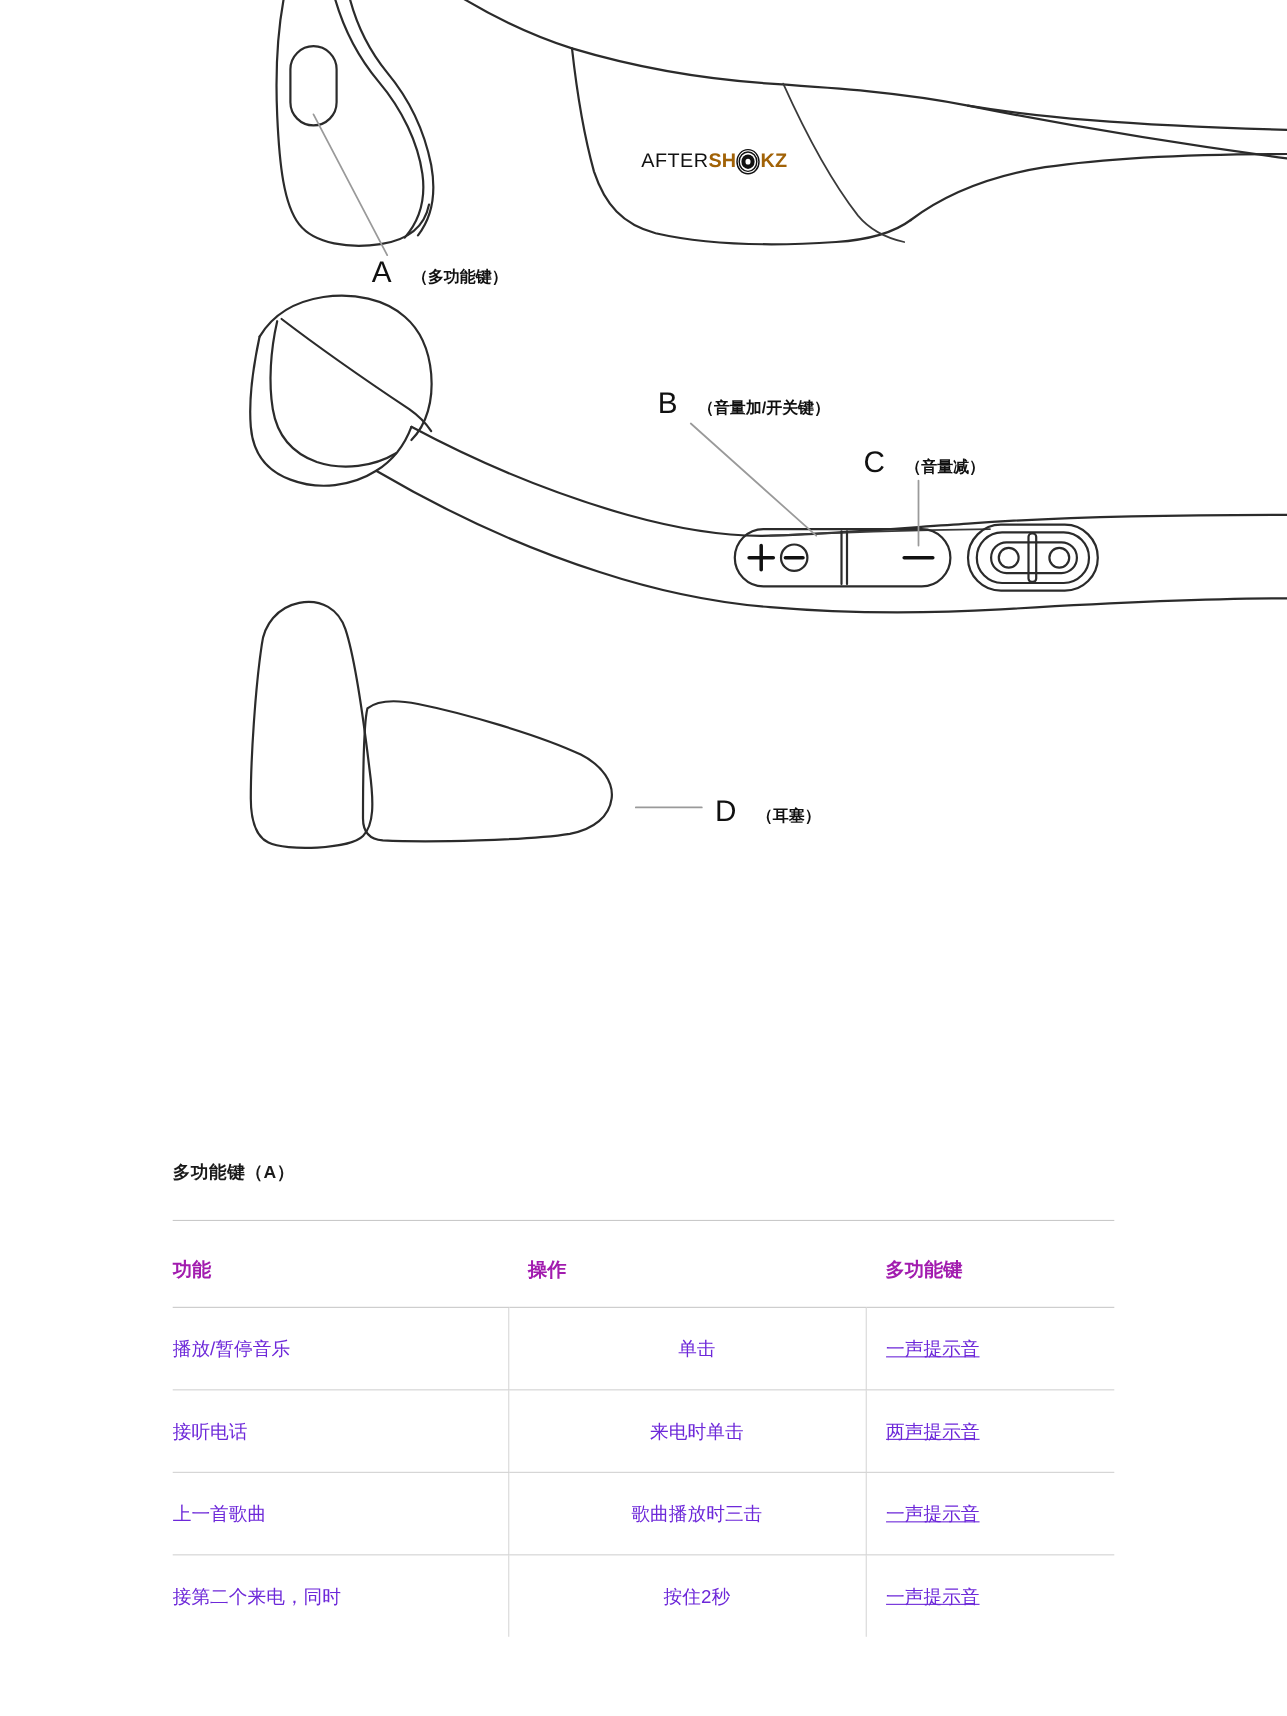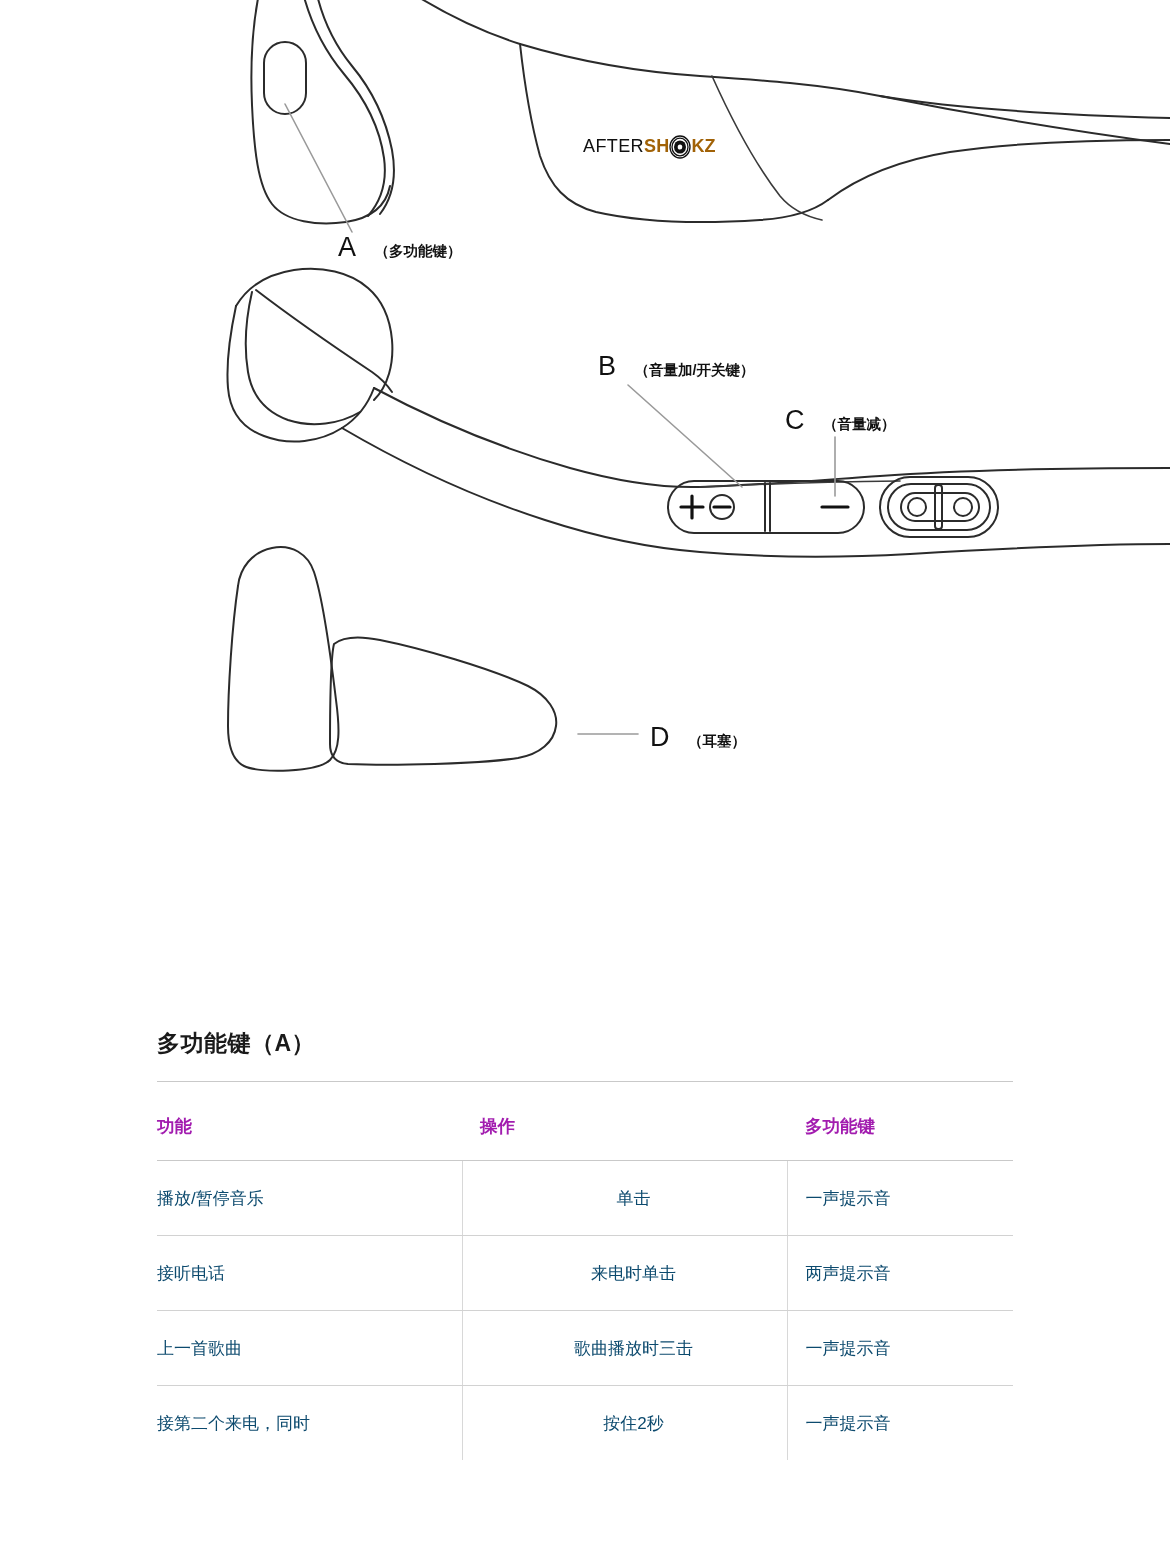--- a/index.html
+++ b/index.html
@@ -125,12 +125,13 @@
     width: 856px;
   }
   #section-title {
-    font-size: 23px;
+    font-size: 16px;
     font-weight: 700;
     color: #1a1a1a;
     letter-spacing: 0.5px;
-    padding-bottom: 22px;
+    padding-bottom: 32px;
     border-bottom: 1.5px solid #c9c9c9;
+    margin-top: 28px;
   }
   #spec-table {
     width: 100%;

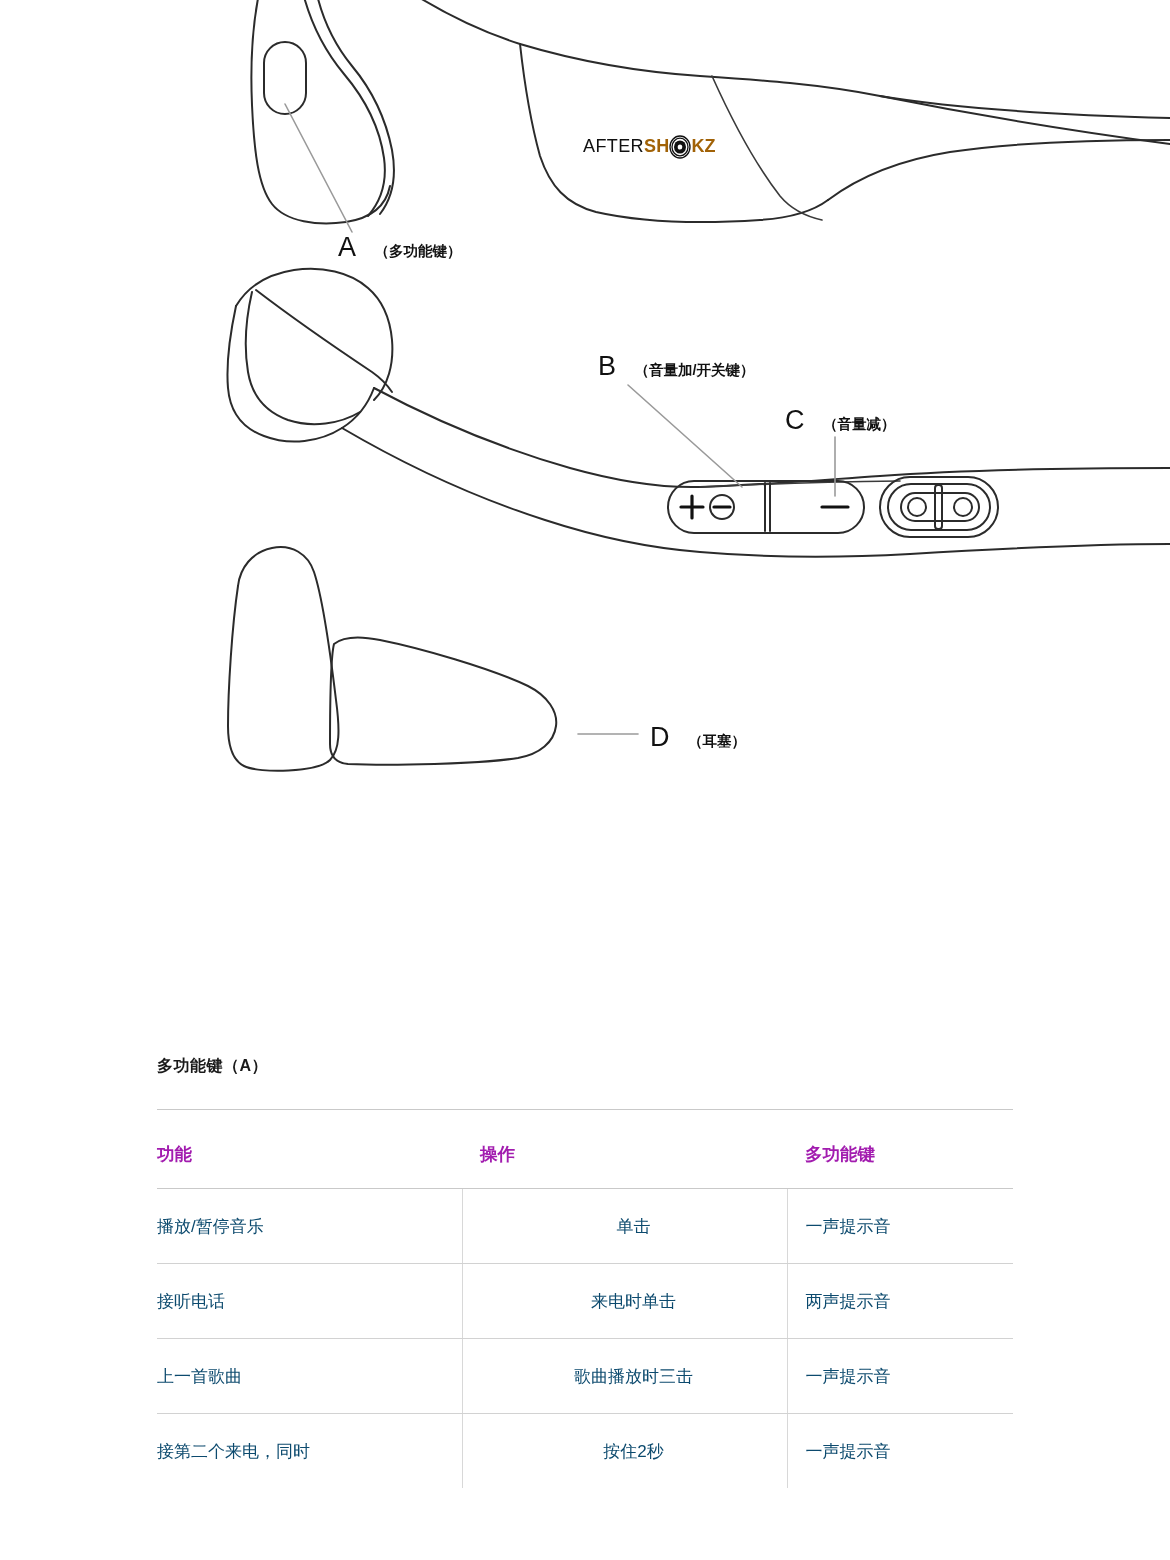--- a/index.html
+++ b/index.html
@@ -155,7 +155,7 @@
   #spec-table td {
     font-size: 17px;
     font-weight: 400;
-    color: #0c4a6e;
+    color: #6d28d9;
     padding: 21px 0 21px 0;
     border-bottom: 1.5px solid #d2d2d2;
     border-right: 1.2px solid #d8d8d8;

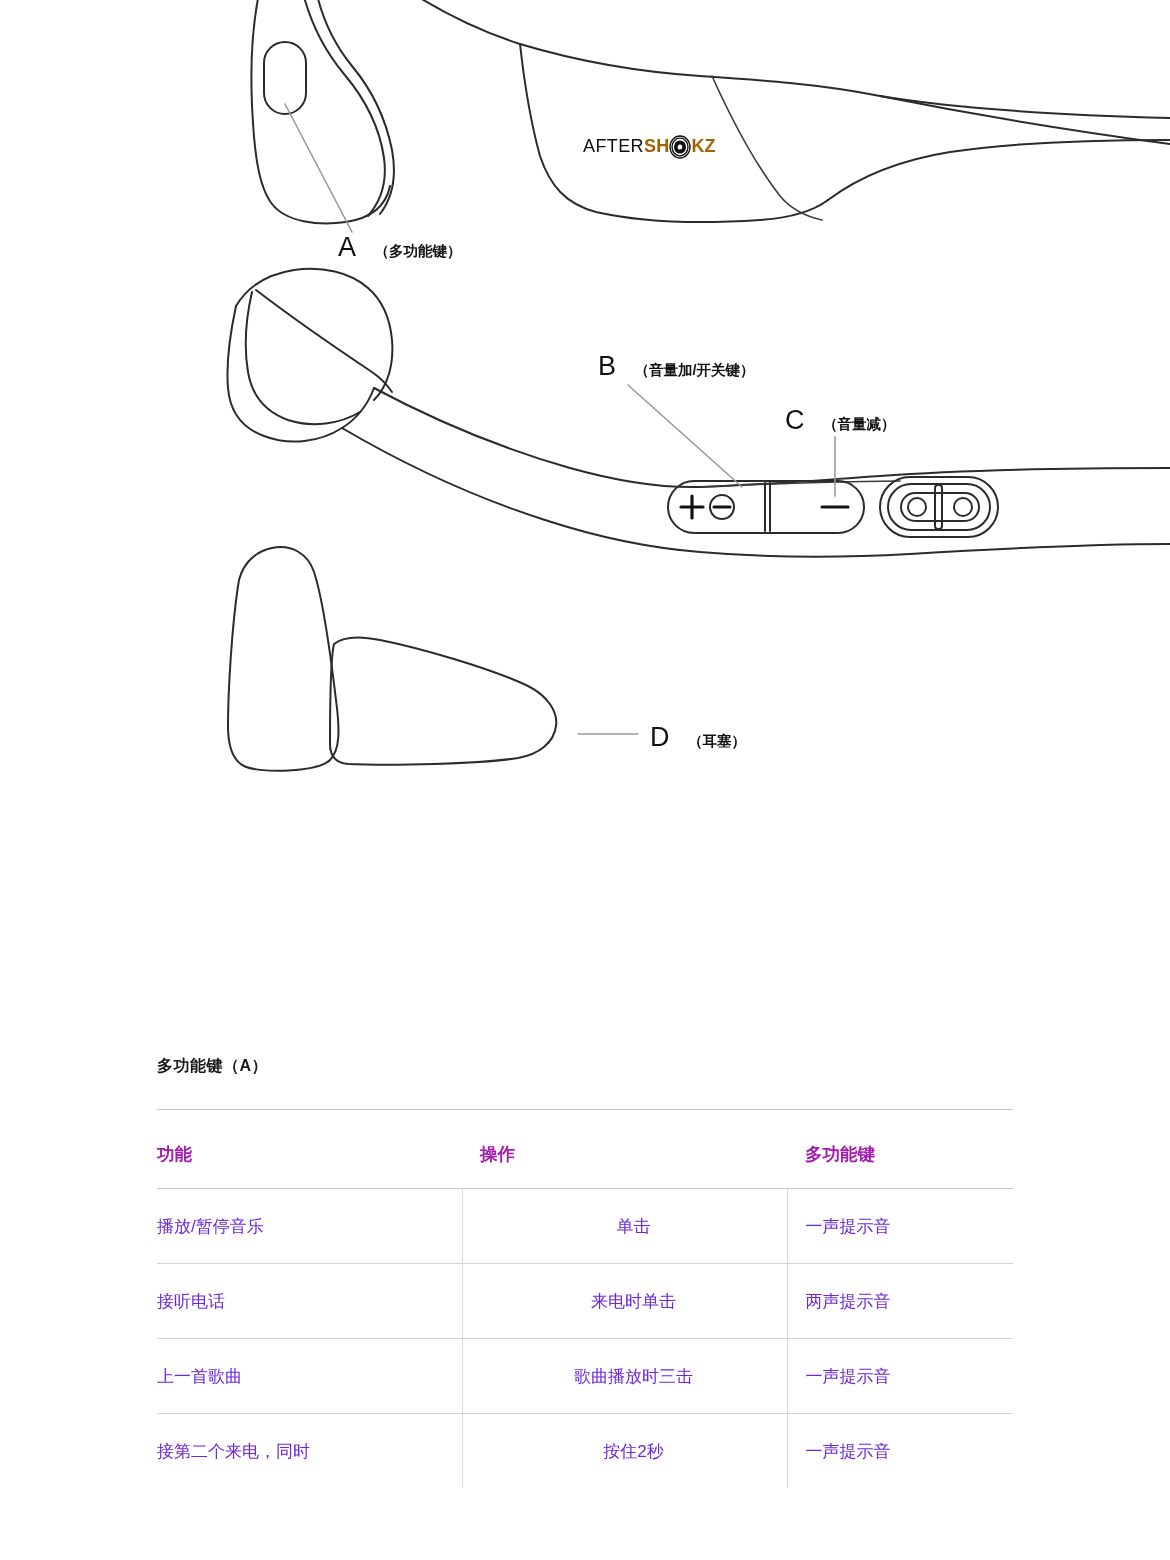--- a/index.html
+++ b/index.html
@@ -164,7 +164,7 @@
   }
   #spec-table td.col-func { padding-left: 0; }
   #spec-table td.col-oper { padding-left: 18px; text-align: center; }
-  #spec-table td.col-voice { padding-left: 18px; border-right: none; }
+  #spec-table td.col-voice { padding-left: 18px; border-right: none; text-decoration: underline; }
   #spec-table th.col-oper { padding-left: 18px; }
   #spec-table th.col-voice { padding-left: 18px; }
   #spec-table tr:last-child td { border-bottom: none; }

